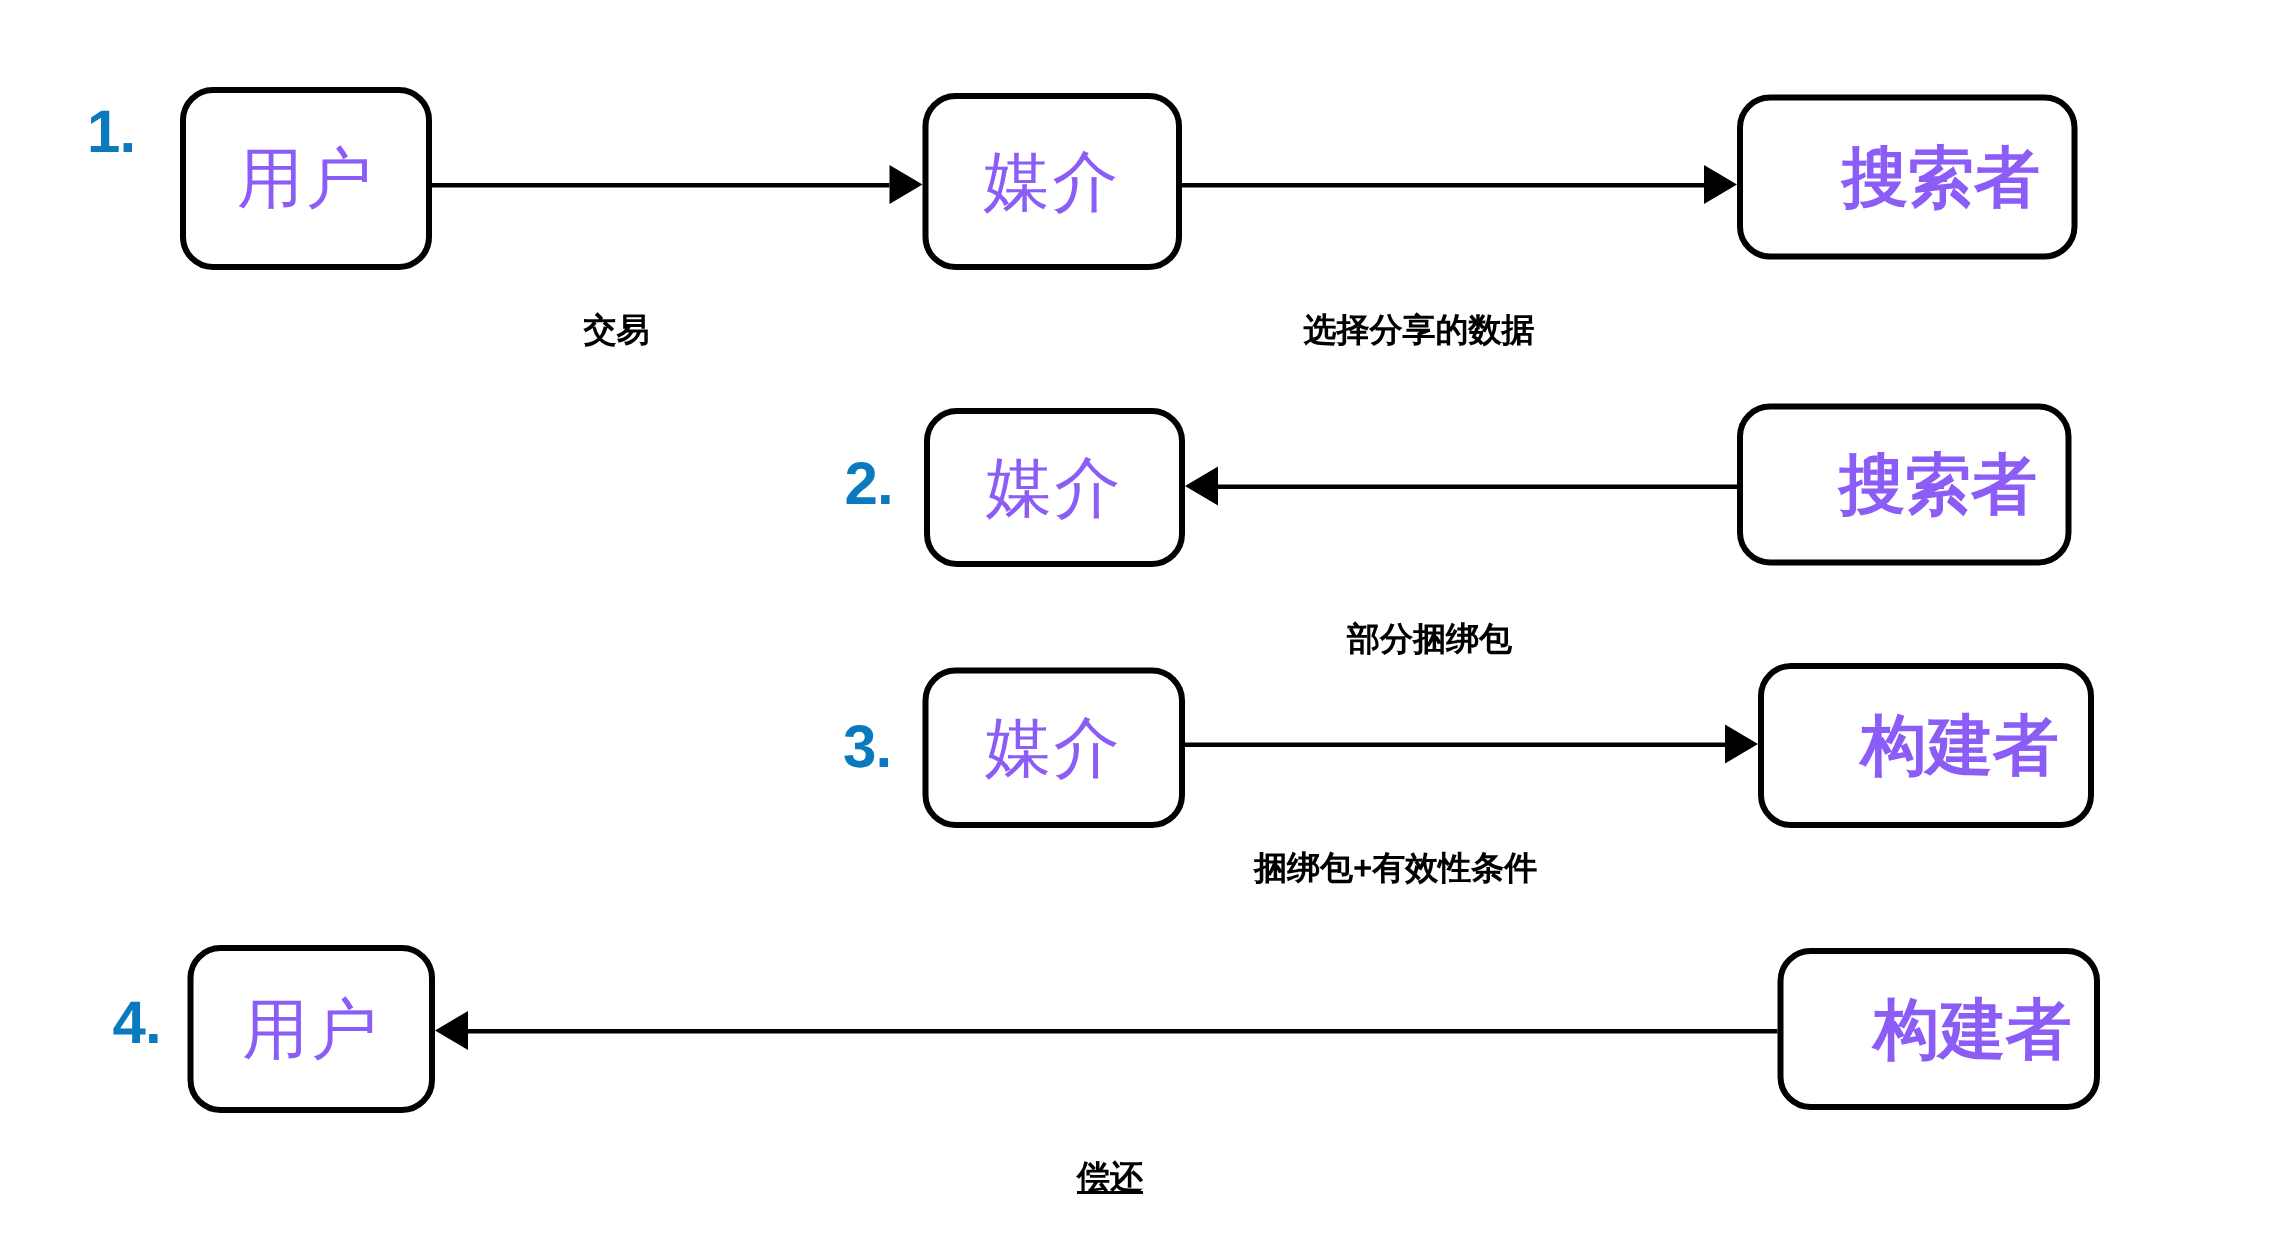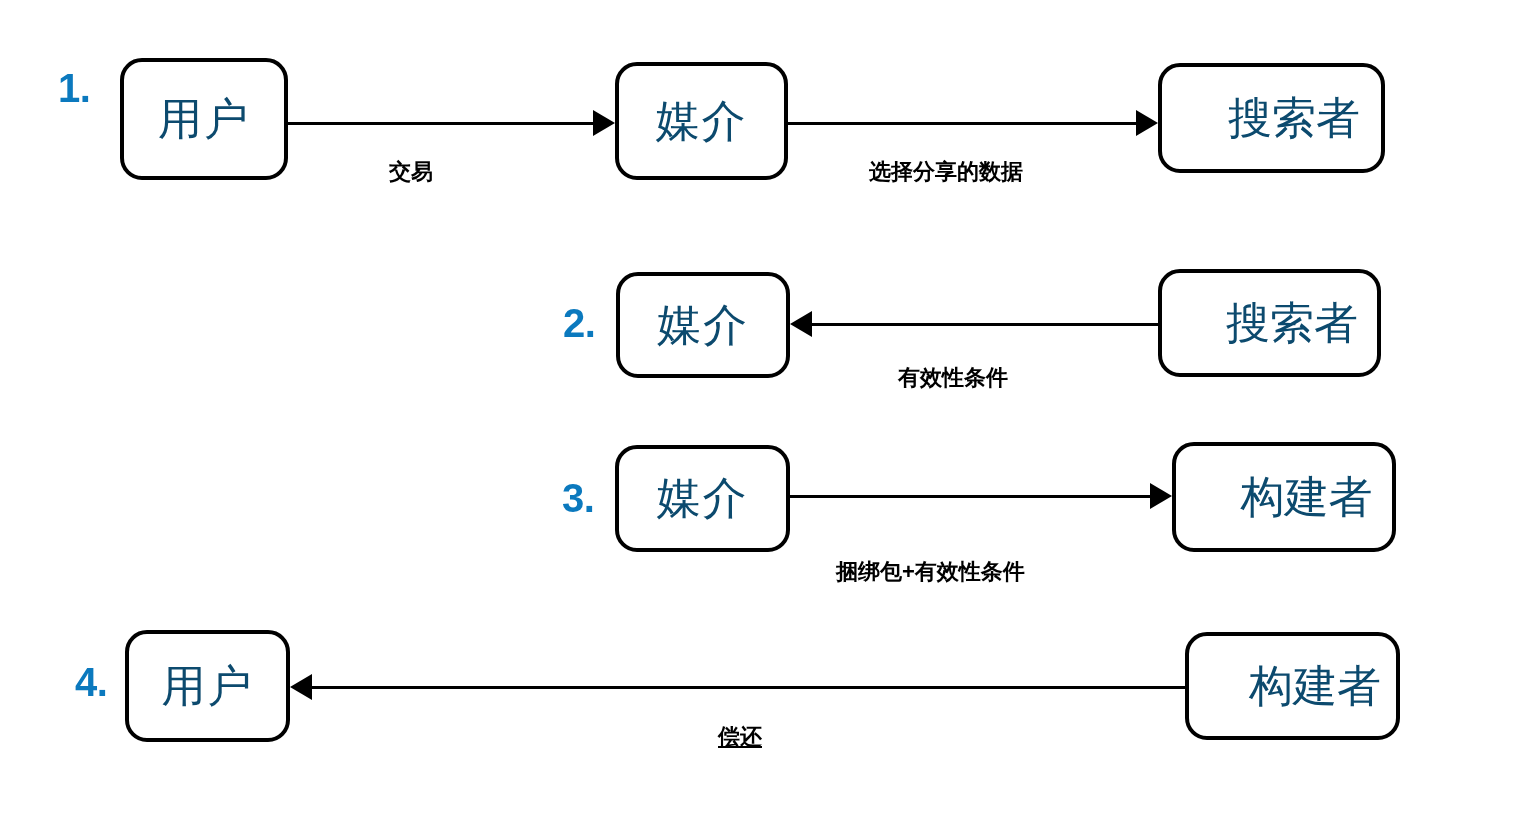--- a/index.html
+++ b/index.html
@@ -37,7 +37,7 @@
     justify-content: center;
     font-size: 44px;
     font-weight: 400;
-    color: #0c4a6e;
+    color: #8b5cf6;
     letter-spacing: 2px;
     white-space: nowrap;
   }

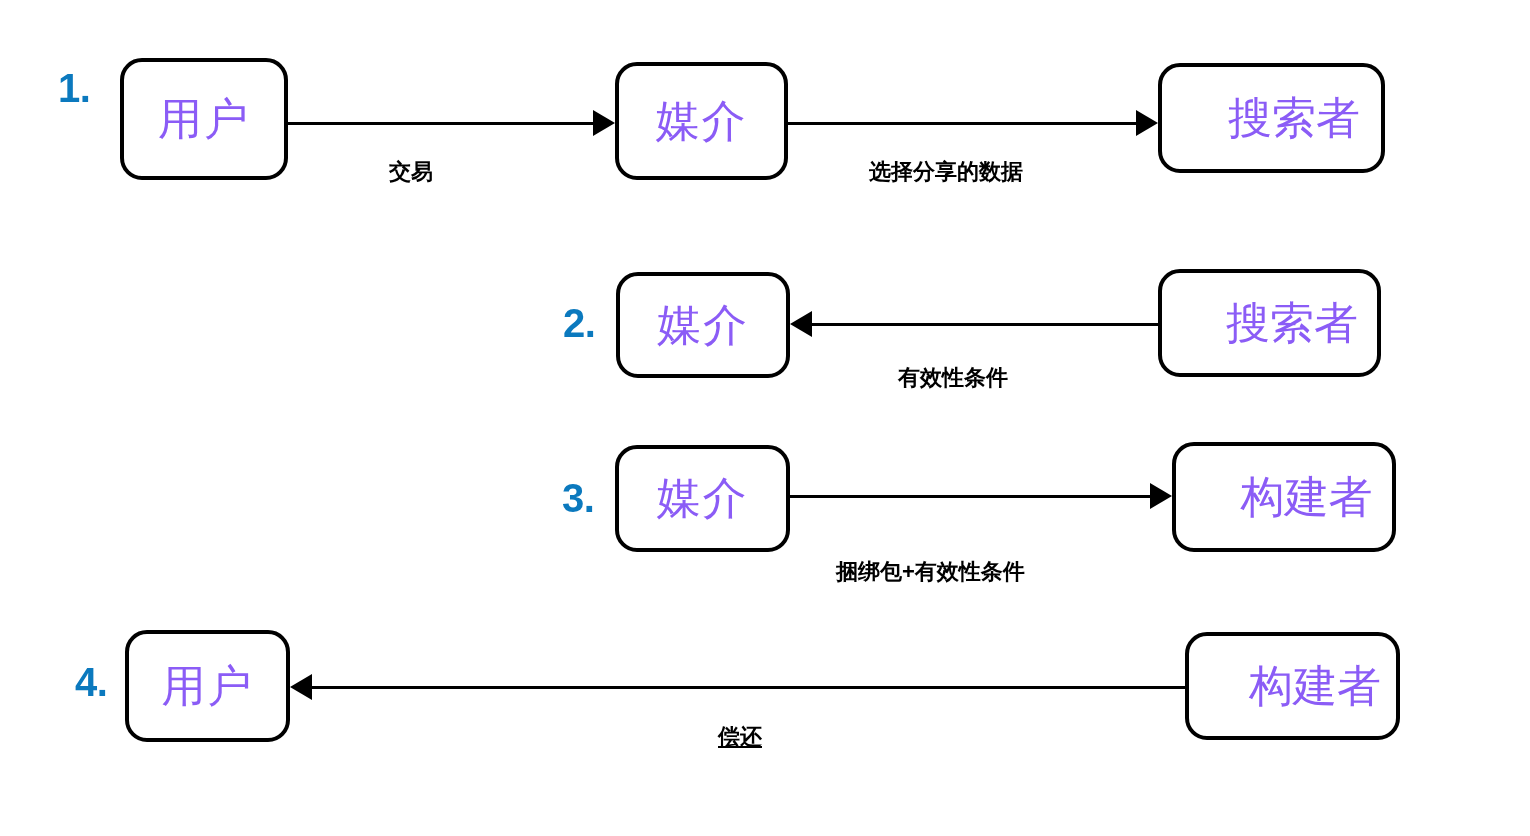--- a/index.html
+++ b/index.html
@@ -42,7 +42,7 @@
     white-space: nowrap;
   }
   .node.heavy {
-    font-weight: normal;
+    font-weight: bold;
     letter-spacing: 0px;
     padding-left: 45px;
   }

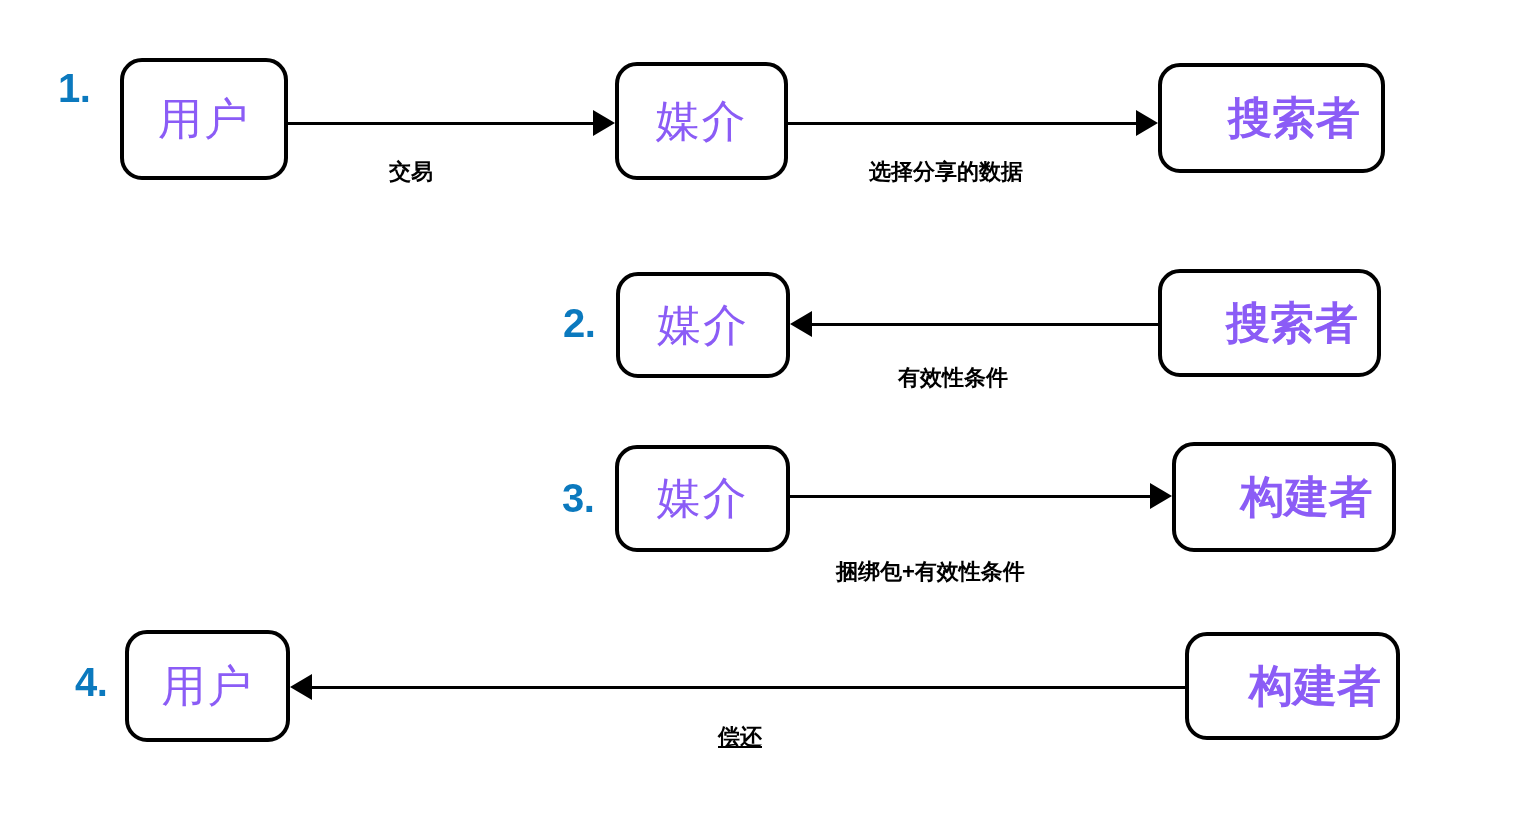--- a/index.html
+++ b/index.html
@@ -72,6 +72,7 @@
     white-space: nowrap;
     letter-spacing: 0px;
     user-select: none;
+    margin-top: 48px;
   }
 </style>
 </head>

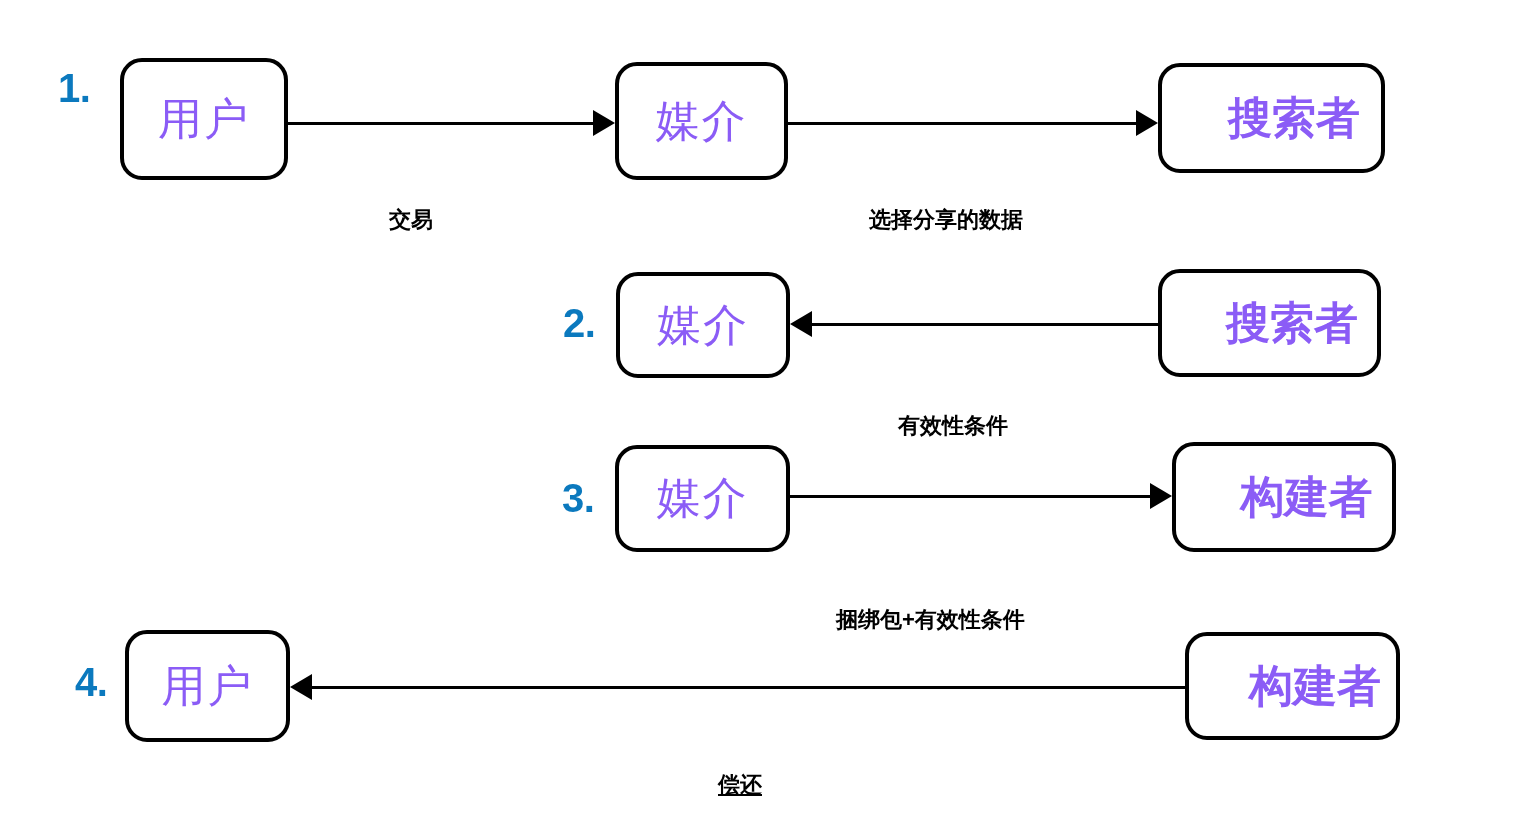--- a/index.html
+++ b/index.html
@@ -102,7 +102,7 @@
 
   <div class="edge" style="left:812px; top:323px; width:348px;"></div>
   <div class="arrow-head left" style="left:790px; top:311px;"></div>
-  <div class="edge-label" style="left:898px; top:363px;">有效性条件</div>
+  <div class="edge-label" style="left:898px; top:363px;">部分捆绑包</div>
 
   <div class="node heavy" style="left:1158px; top:269px; width:223px; height:108px;">搜索者</div>
 

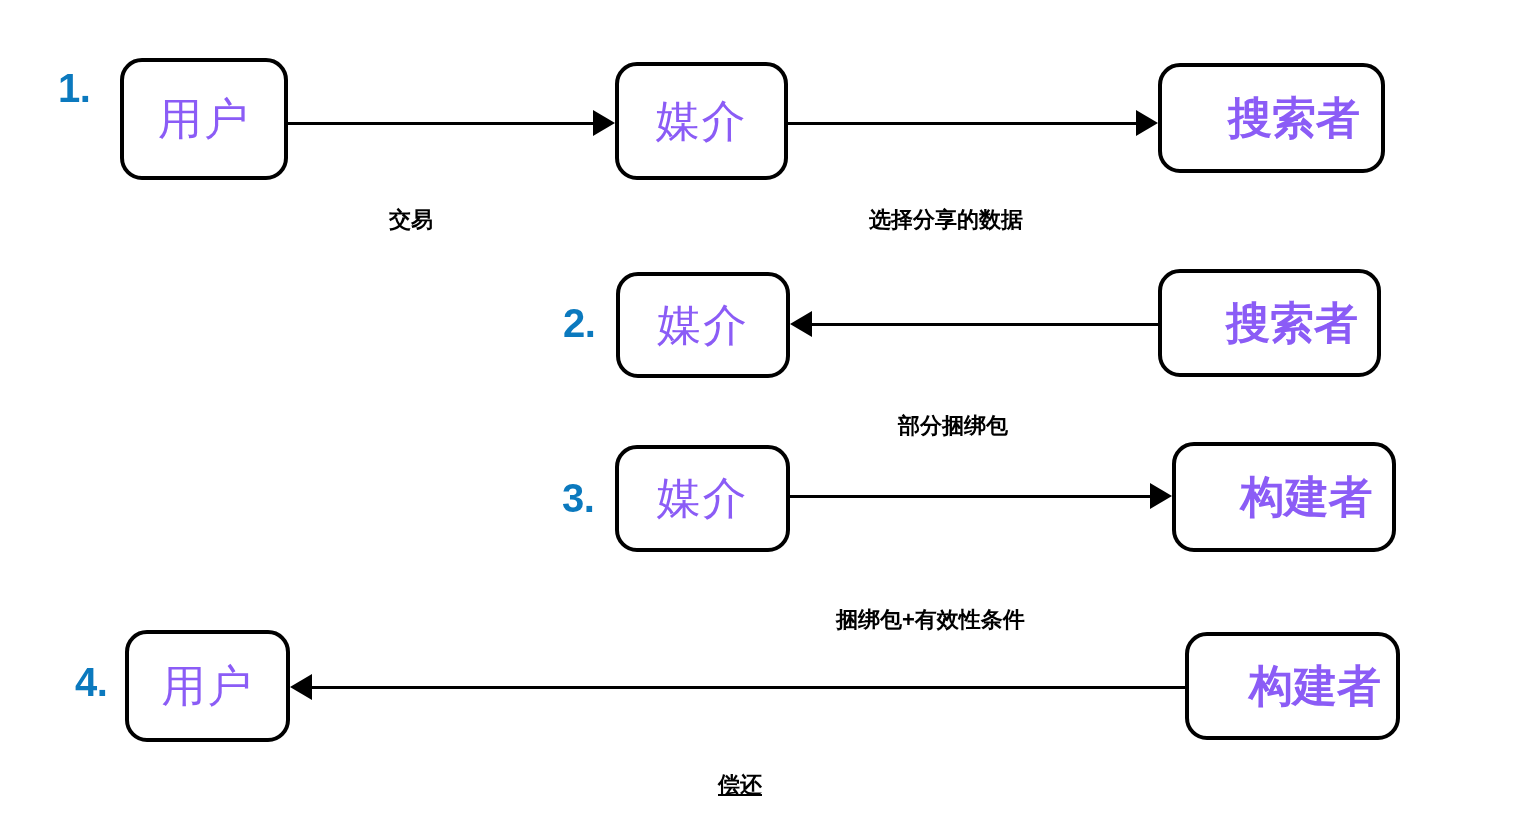--- a/index.html
+++ b/index.html
@@ -112,7 +112,7 @@
 
   <div class="edge" style="left:790px; top:495px; width:360px;"></div>
   <div class="arrow-head right" style="left:1150px; top:483px;"></div>
-  <div class="edge-label" style="left:836px; top:557px;">捆绑包+有效性条件</div>
+  <div class="edge-label" style="left:836px; top:516px;">捆绑包+有效性条件</div>
 
   <div class="node heavy" style="left:1172px; top:442px; width:224px; height:110px;">构建者</div>
 

